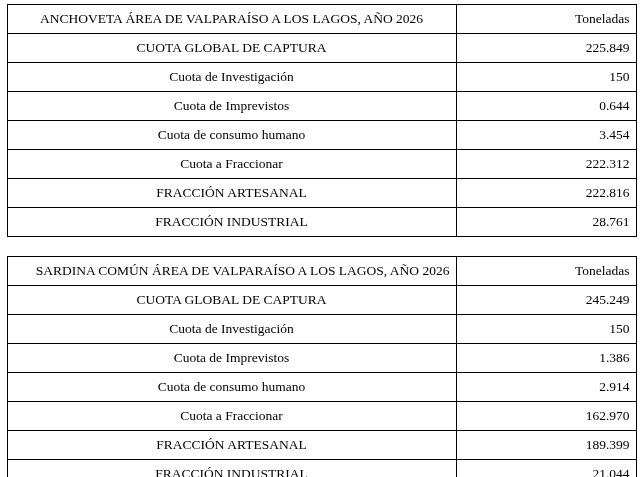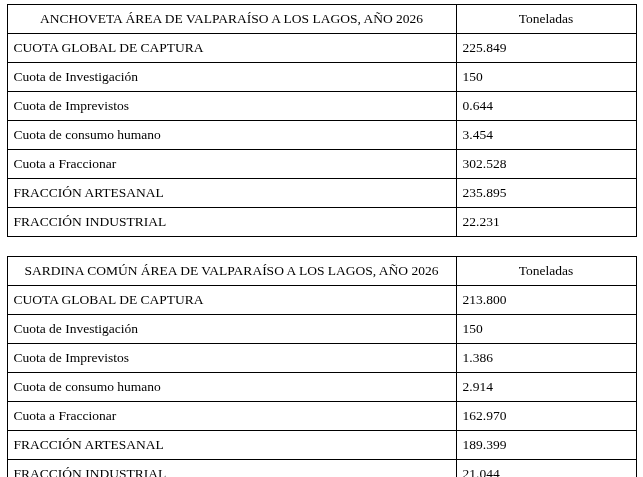--- a/index.html
+++ b/index.html
@@ -49,7 +49,7 @@
     width: 436px;
   }
   td.header-value {
-    text-align: center;
+    text-align: right;
     width: 167px;
   }
   .table-block {

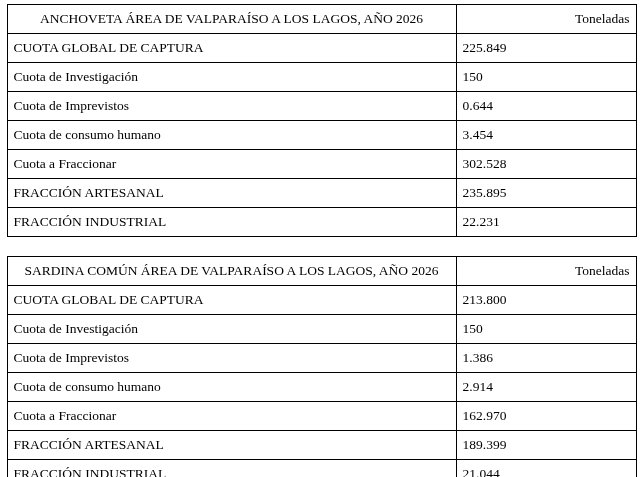--- a/index.html
+++ b/index.html
@@ -38,7 +38,7 @@
   }
   td.label-cell {
     width: 436px;
-    text-align: left;
+    text-align: center;
   }
   td.value-cell {
     width: 167px;

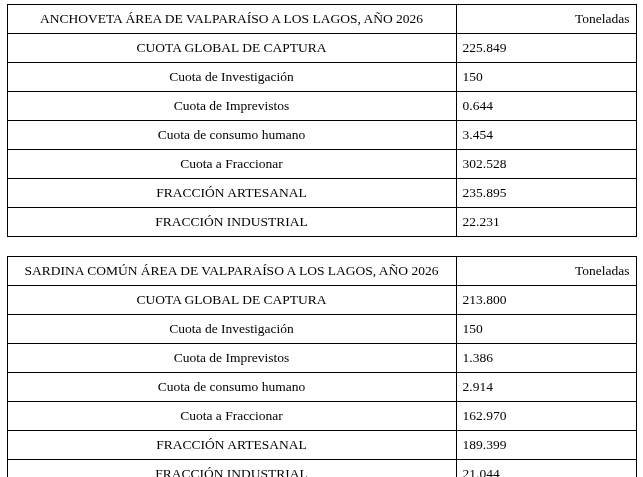--- a/index.html
+++ b/index.html
@@ -42,6 +42,7 @@
   }
   td.value-cell {
     width: 167px;
+    text-align: right;
     padding-right: 8px;
   }
   td.header-label {

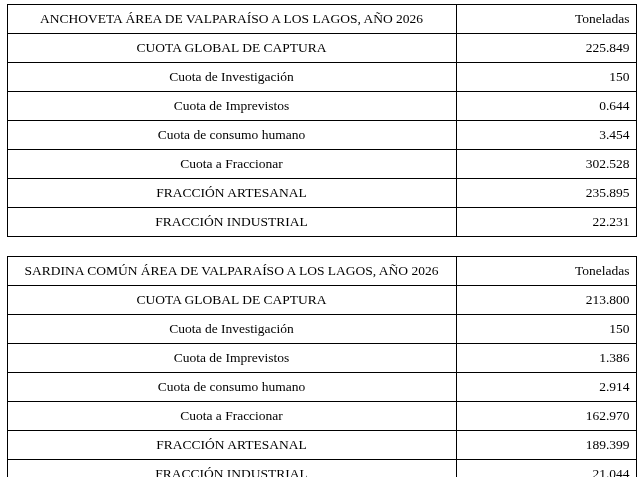--- a/index.html
+++ b/index.html
@@ -90,7 +90,7 @@
         </tr>
         <tr>
           <td class="label-cell">Cuota a Fraccionar</td>
-          <td class="value-cell">302.528</td>
+          <td class="value-cell">222.312</td>
         </tr>
         <tr>
           <td class="label-cell">FRACCIÓN ARTESANAL</td>

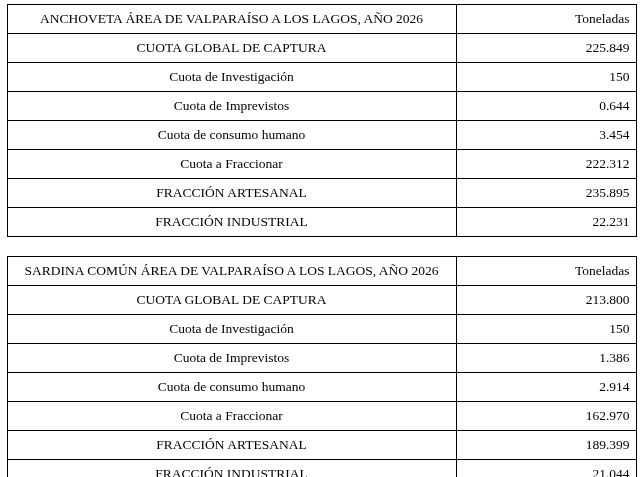--- a/index.html
+++ b/index.html
@@ -94,7 +94,7 @@
         </tr>
         <tr>
           <td class="label-cell">FRACCIÓN ARTESANAL</td>
-          <td class="value-cell">235.895</td>
+          <td class="value-cell">222.816</td>
         </tr>
         <tr>
           <td class="label-cell">FRACCIÓN INDUSTRIAL</td>

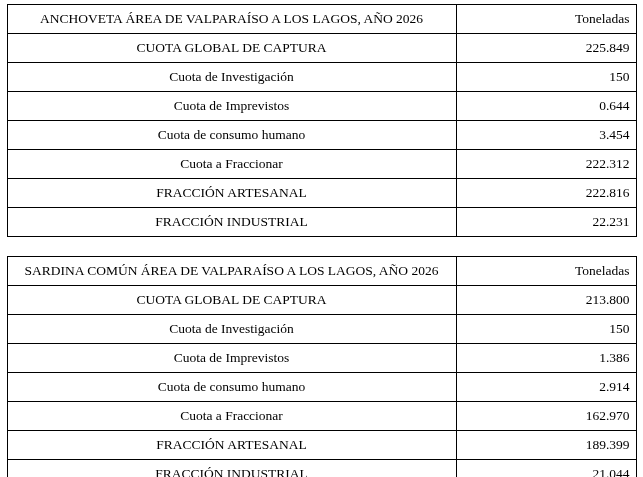--- a/index.html
+++ b/index.html
@@ -98,7 +98,7 @@
         </tr>
         <tr>
           <td class="label-cell">FRACCIÓN INDUSTRIAL</td>
-          <td class="value-cell">22.231</td>
+          <td class="value-cell">28.761</td>
         </tr>
       </tbody>
     </table>

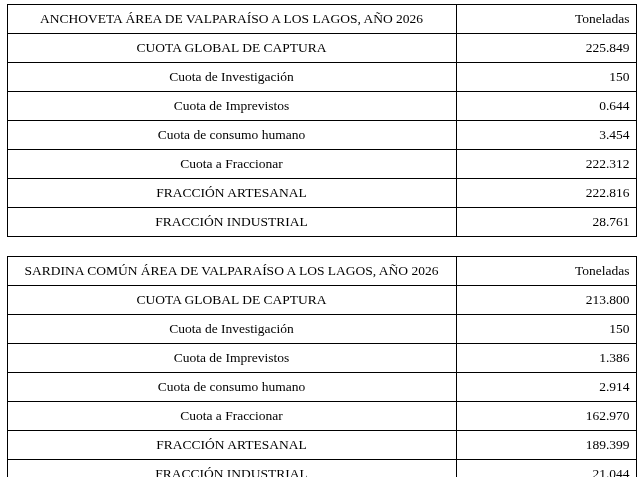--- a/index.html
+++ b/index.html
@@ -108,7 +108,7 @@
     <table class="quota-table">
       <tbody>
         <tr>
-          <td class="header-label" style="text-align:center;">SARDINA COMÚN ÁREA DE VALPARAÍSO A LOS LAGOS, AÑO 2026</td>
+          <td class="header-label" style="text-align:right;">SARDINA COMÚN ÁREA DE VALPARAÍSO A LOS LAGOS, AÑO 2026</td>
           <td class="header-value">Toneladas</td>
         </tr>
         <tr>

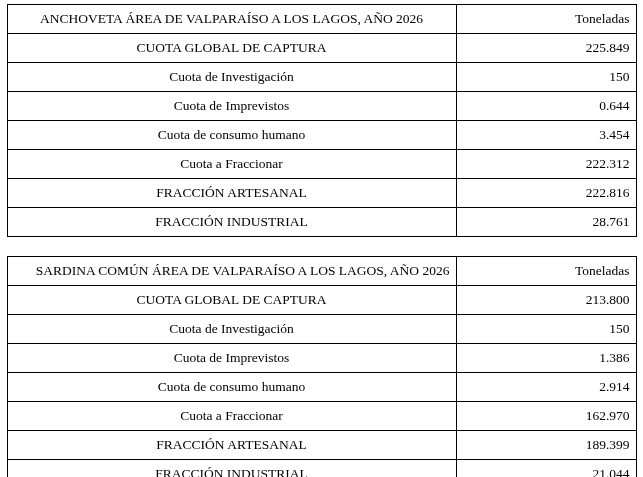--- a/index.html
+++ b/index.html
@@ -113,7 +113,7 @@
         </tr>
         <tr>
           <td class="label-cell">CUOTA GLOBAL DE CAPTURA</td>
-          <td class="value-cell">213.800</td>
+          <td class="value-cell">245.249</td>
         </tr>
         <tr>
           <td class="label-cell">Cuota de Investigación</td>

